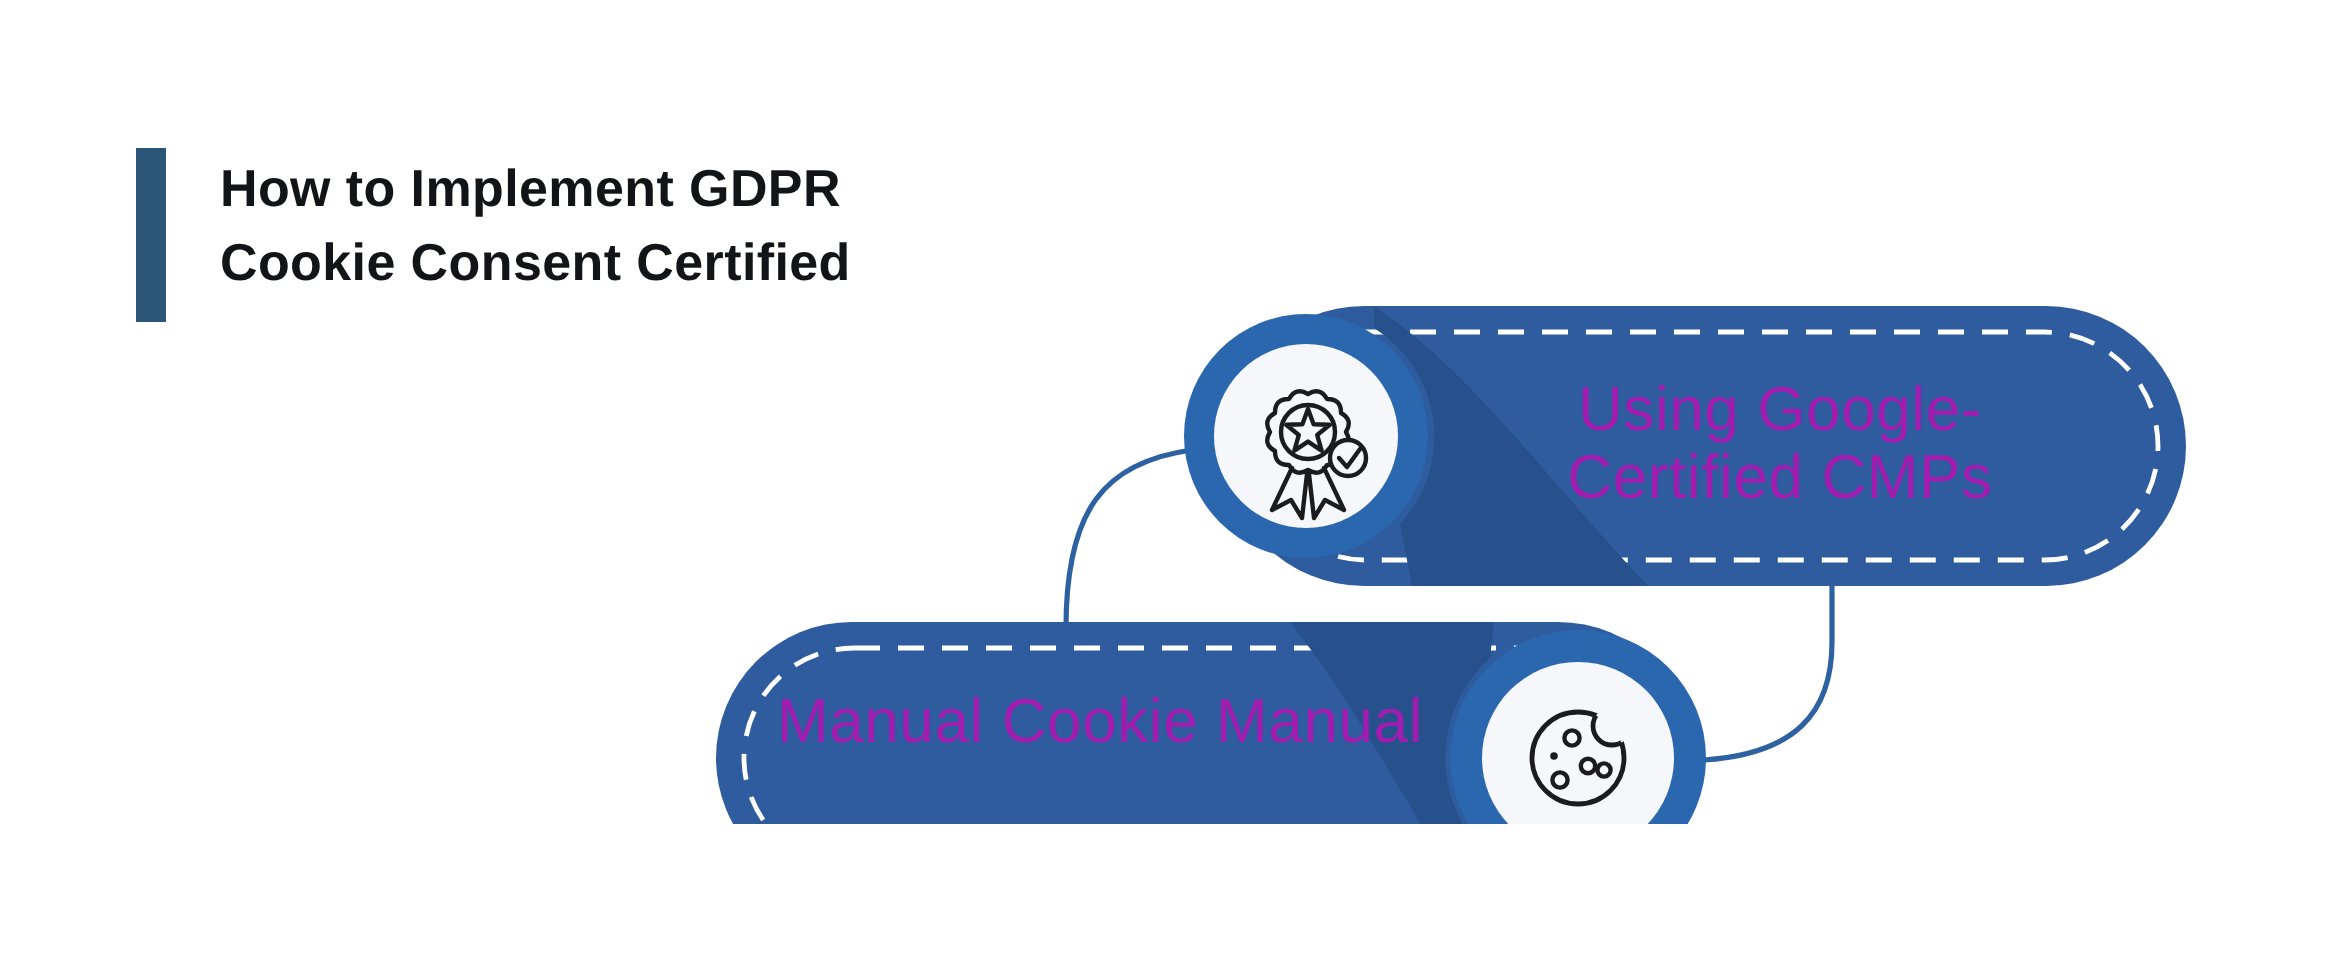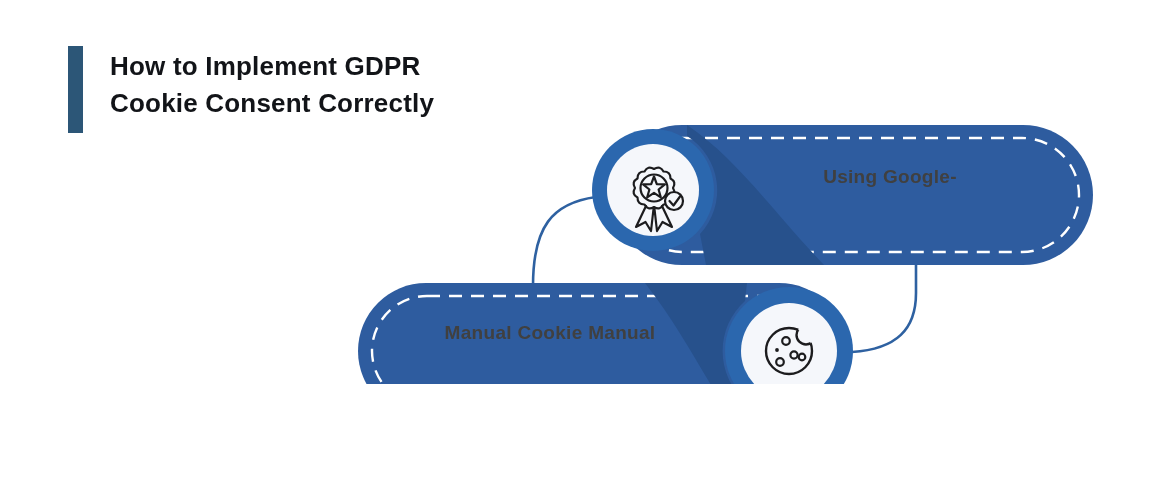--- a/index.html
+++ b/index.html
@@ -5,7 +5,7 @@
   html,body{margin:0;padding:0;background:#ffffff;}
   .canvas{
     position:relative;width:1170px;height:384px;background:#ffffff;
-    font-family:"Liberation Sans","DejaVu Sans",sans-serif;overflow:hidden;
+    font-family:"Liberation Sans","DejaVu Sans",sans-serif;overflow:hidden;margin-top:28px;
   }
   .title-block{position:absolute;left:68px;top:46px;display:flex;align-items:stretch;}
   .accent-bar{width:15px;height:87px;background:#2C5677;flex:0 0 auto;}

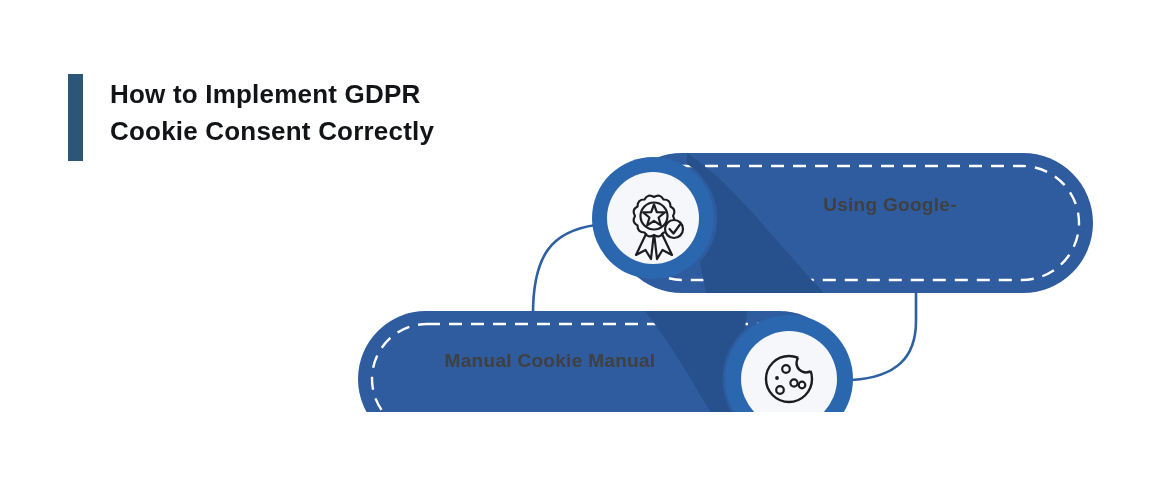--- a/index.html
+++ b/index.html
@@ -26,7 +26,7 @@
     <div class="accent-bar"></div>
     <div class="title-text">
       <div>How to Implement GDPR</div>
-      <div>Cookie Consent Correctly</div>
+      <div>Cookie Consent Certified</div>
     </div>
   </div>
 

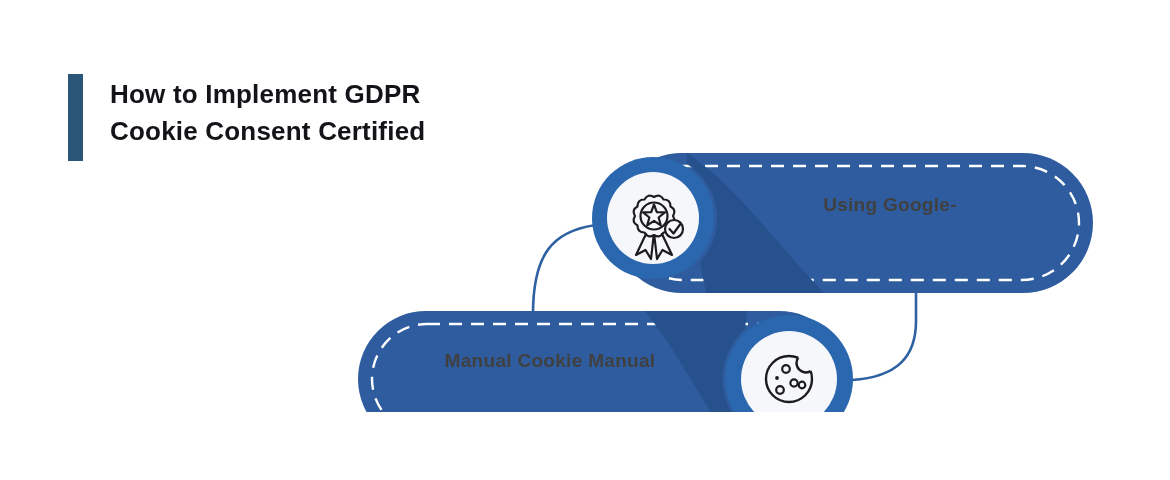--- a/index.html
+++ b/index.html
@@ -12,8 +12,8 @@
   .title-text{margin-left:27px;padding-top:2px;color:#121418;font-weight:700;
     font-size:26px;line-height:37px;letter-spacing:.2px;white-space:nowrap;}
   svg.diagram{position:absolute;left:0;top:0;}
-  .pill-label{position:absolute;color:#404040;font-weight:700;text-align:center;
-    font-size:19px;line-height:34px;letter-spacing:.3px;}
+  .pill-label{position:absolute;color:#a21caf;font-weight:400;text-align:center;
+    font-size:31px;line-height:34px;letter-spacing:.3px;}
   .pill-label.top{left:700px;top:160px;width:380px;}
   .pill-label.bottom{left:380px;top:316px;width:340px;}
 </style>

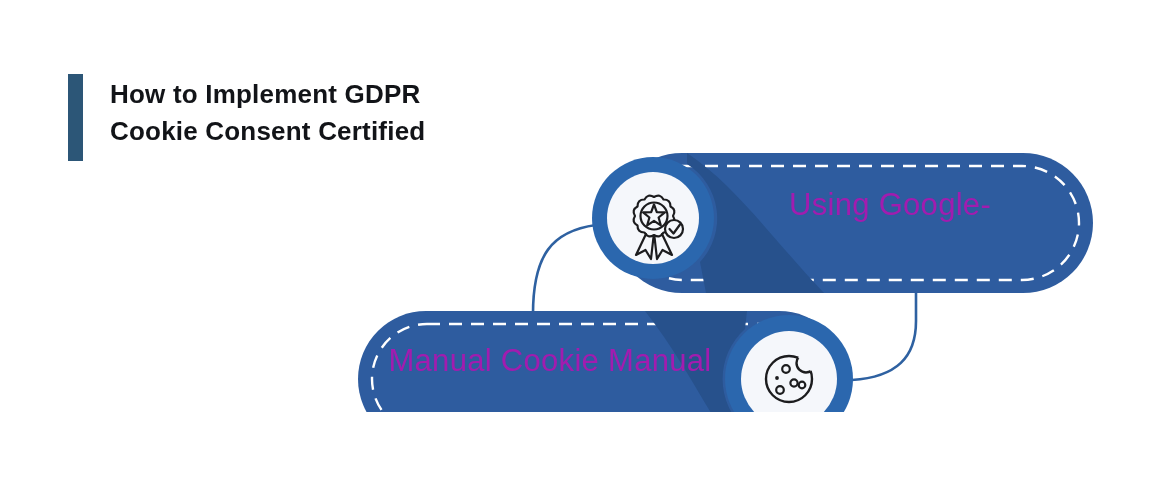--- a/index.html
+++ b/index.html
@@ -86,6 +86,7 @@
 
   <div class="pill-label top">
     <div>Using Google-</div>
+    <div>Certified CMPs</div>
   </div>
 
   <div class="pill-label bottom">

